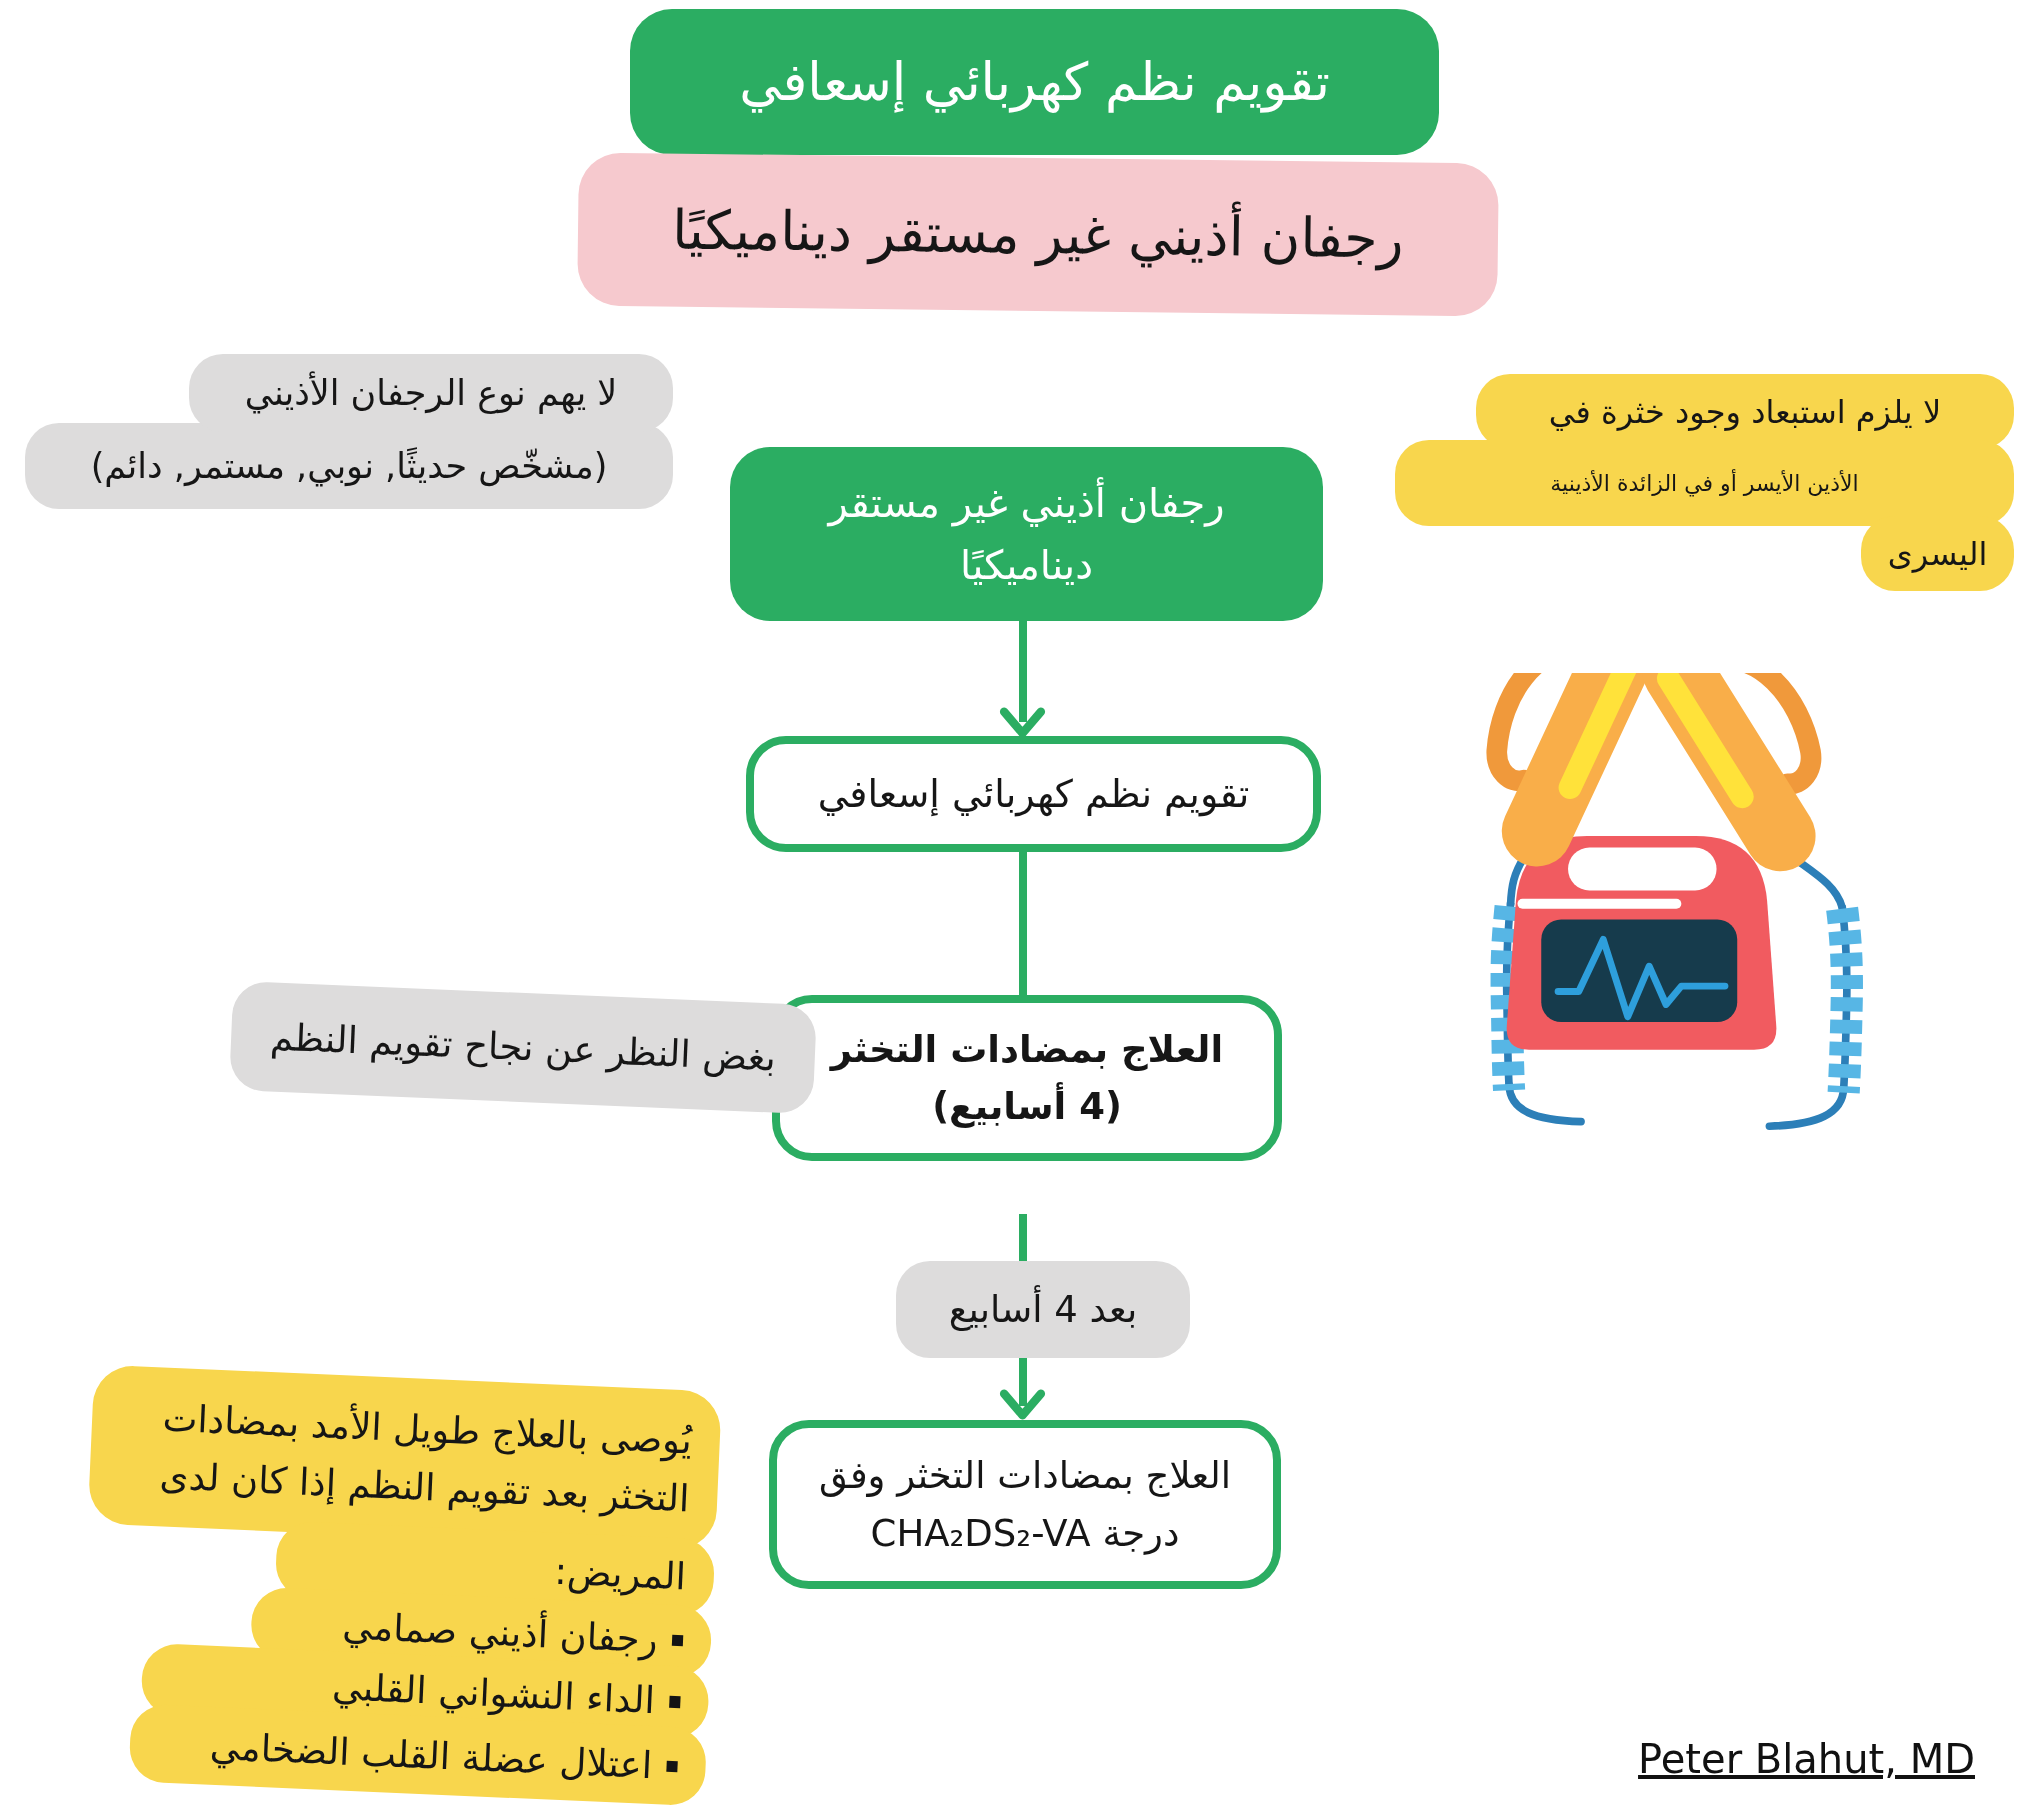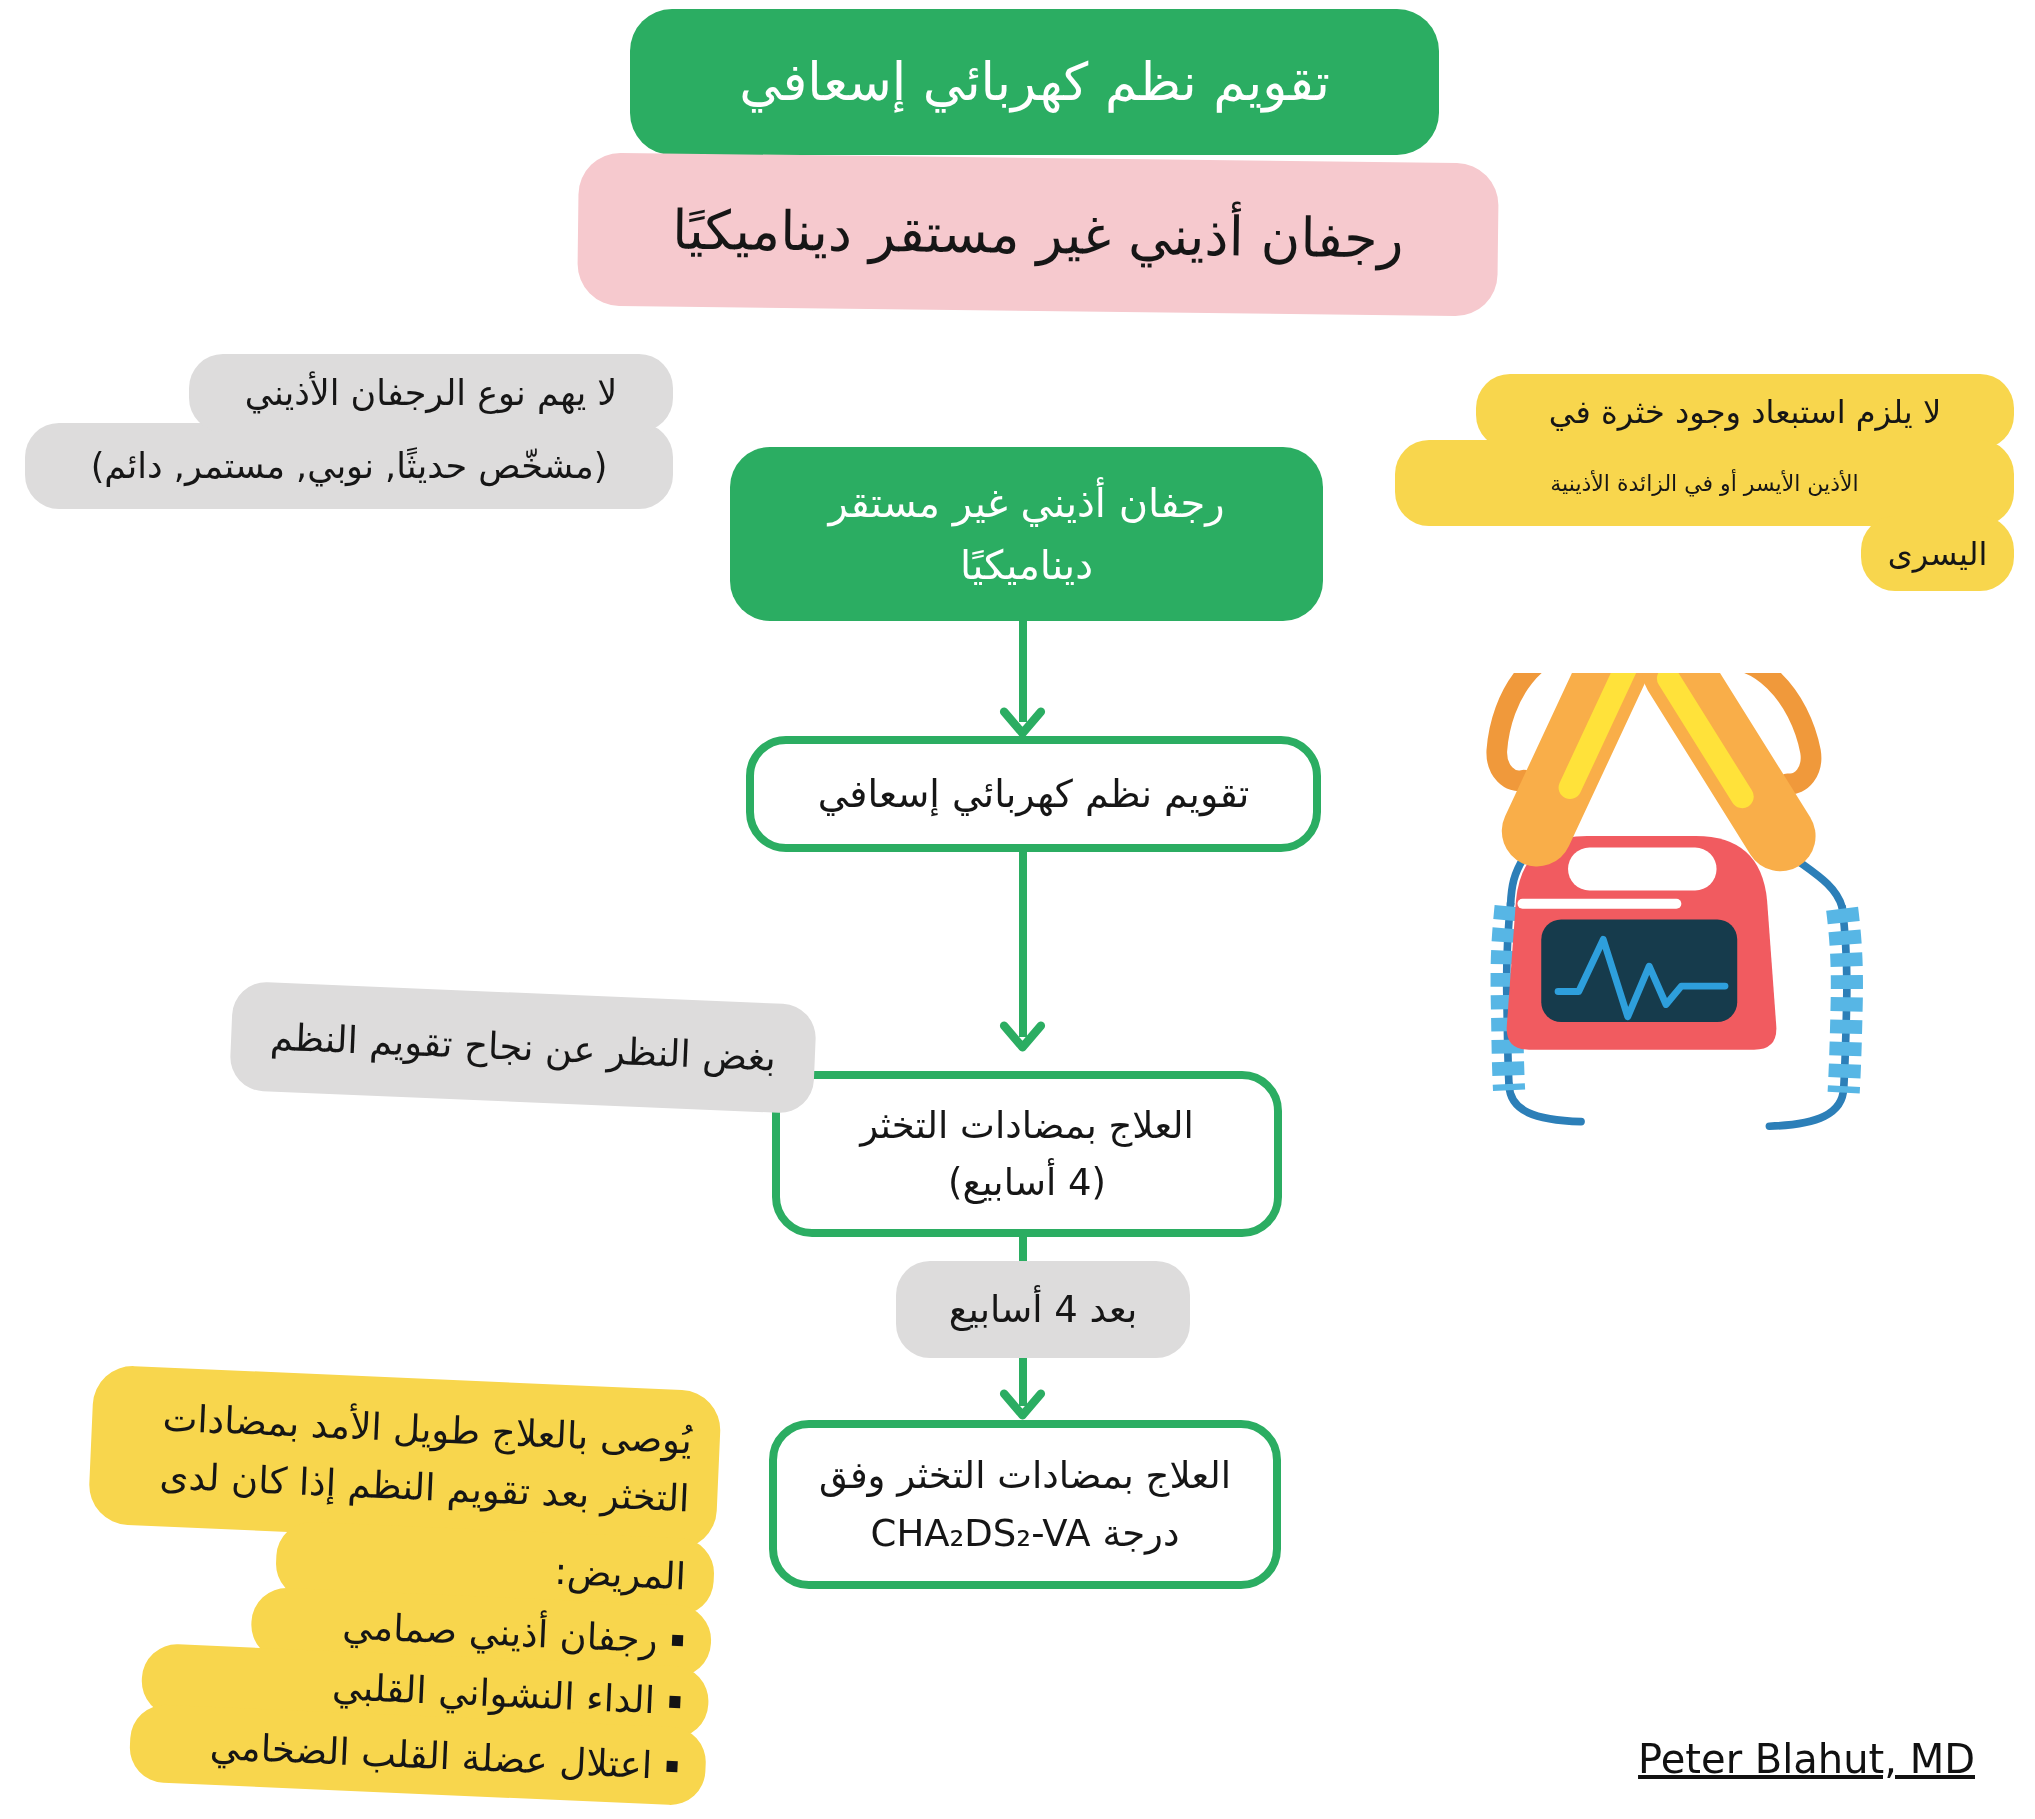--- a/index.html
+++ b/index.html
@@ -95,7 +95,7 @@
     <polyline points="8,6 32,34 56,6" fill="none" stroke="#2BAD62" stroke-width="11" stroke-linecap="round" stroke-linejoin="round"></polyline>
   </svg>
 
-  <div class="flow-box" style="left:772px;top:1071px;width:510px;height:166px;font-size:37px;z-index:2;">
+  <div class="flow-box" style="left:772px;top:995px;width:510px;height:166px;font-size:37px;z-index:2;font-weight:bold;">
     <span>العلاج بمضادات التخثر</span>
     <span>(4 أسابيع)</span>
   </div>

